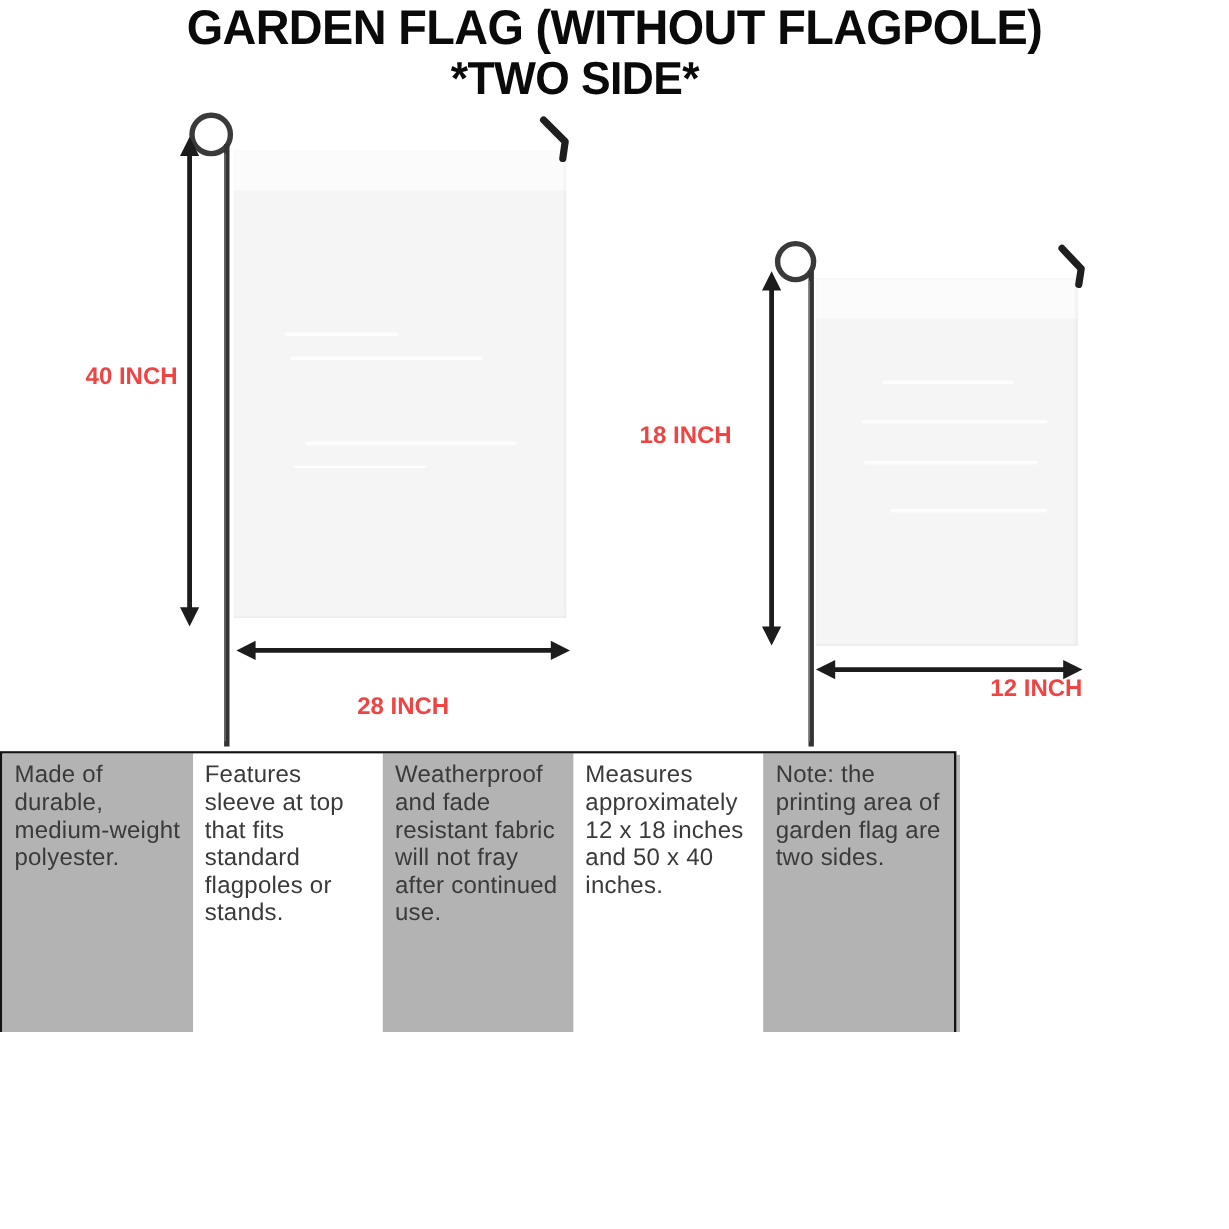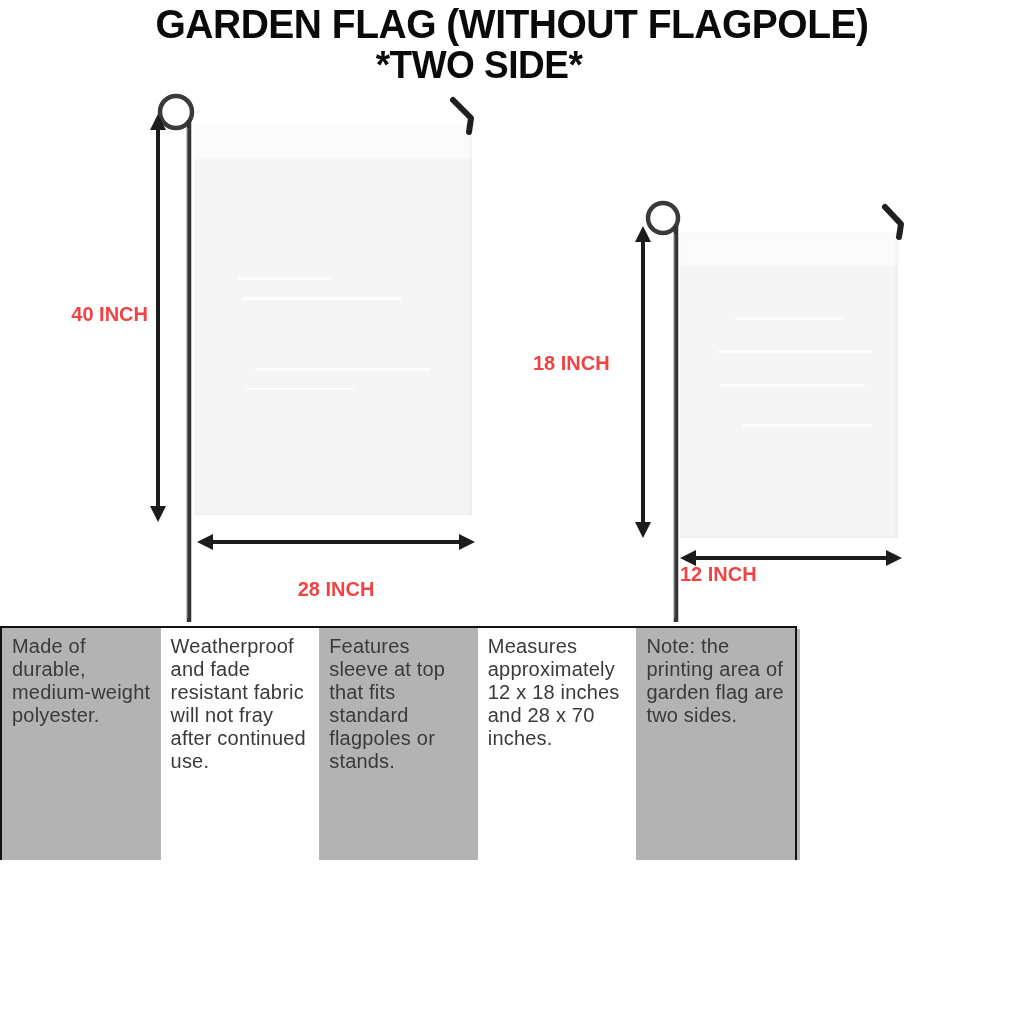--- a/index.html
+++ b/index.html
@@ -74,7 +74,7 @@
   .lbl-40 { left: 40px;  top: 303px; width: 108px; text-align: right; }
   .lbl-28 { left: 197px; top: 547px; width: 278px; text-align: center; margin-top: 31px; }
   .lbl-18 { left: 533px; top: 352px; width: 97px;  }
-  .lbl-12 { left: 680px; top: 563px; width: 222px; text-align: left; }
+  .lbl-12 { left: 680px; top: 563px; width: 222px; text-align: right; }
 
   
   .spec-table {

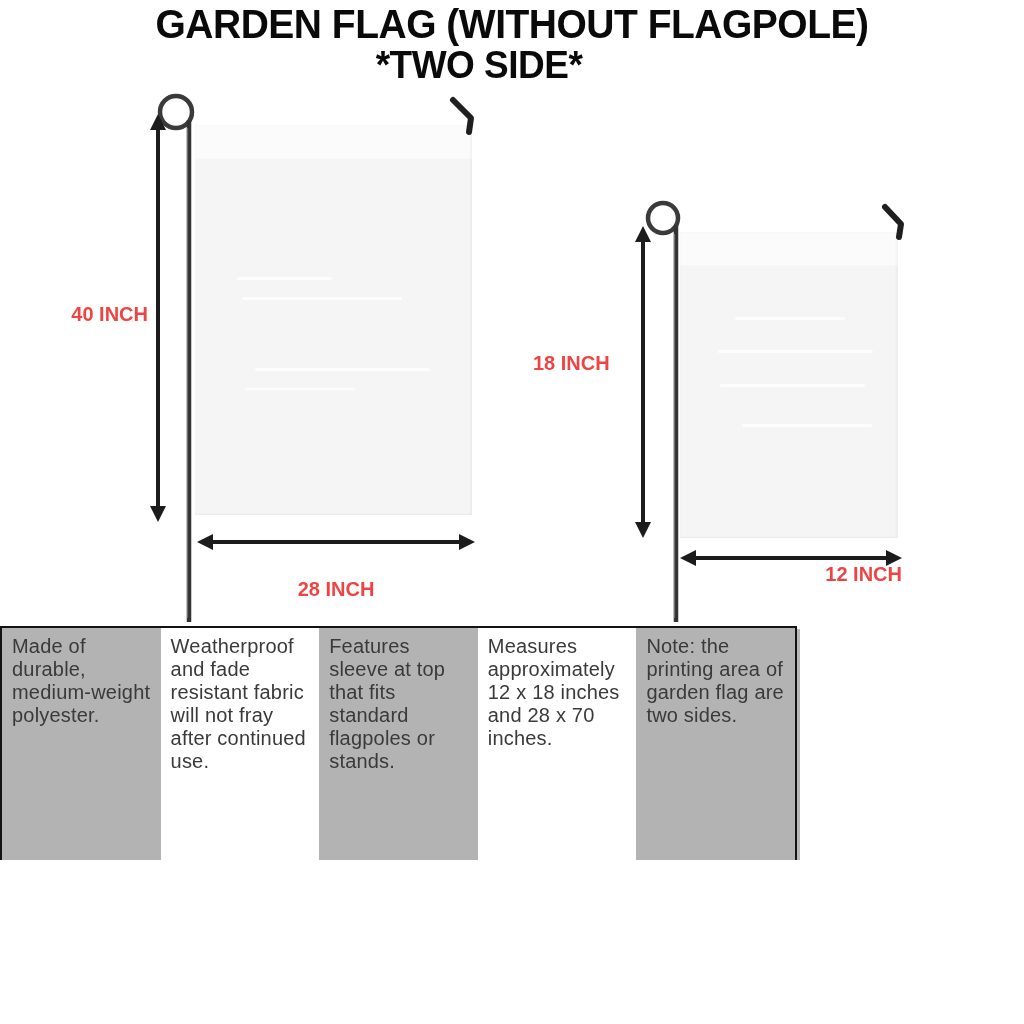--- a/index.html
+++ b/index.html
@@ -184,12 +184,12 @@
       <span>Made of durable, medium-weight polyester.</span>
     </div>
     <div class="spec-row">
+      <span>Features sleeve at top that fits standard flagpoles or stands.</span>
+    </div>
+    <div class="spec-row">
       <span>Weatherproof and fade resistant fabric will not fray after continued use.</span>
     </div>
     <div class="spec-row">
-      <span>Features sleeve at top that fits standard flagpoles or stands.</span>
-    </div>
-    <div class="spec-row">
       <span>Measures approximately 12 x 18 inches and 28 x 70 inches.</span>
     </div>
     <div class="spec-row">

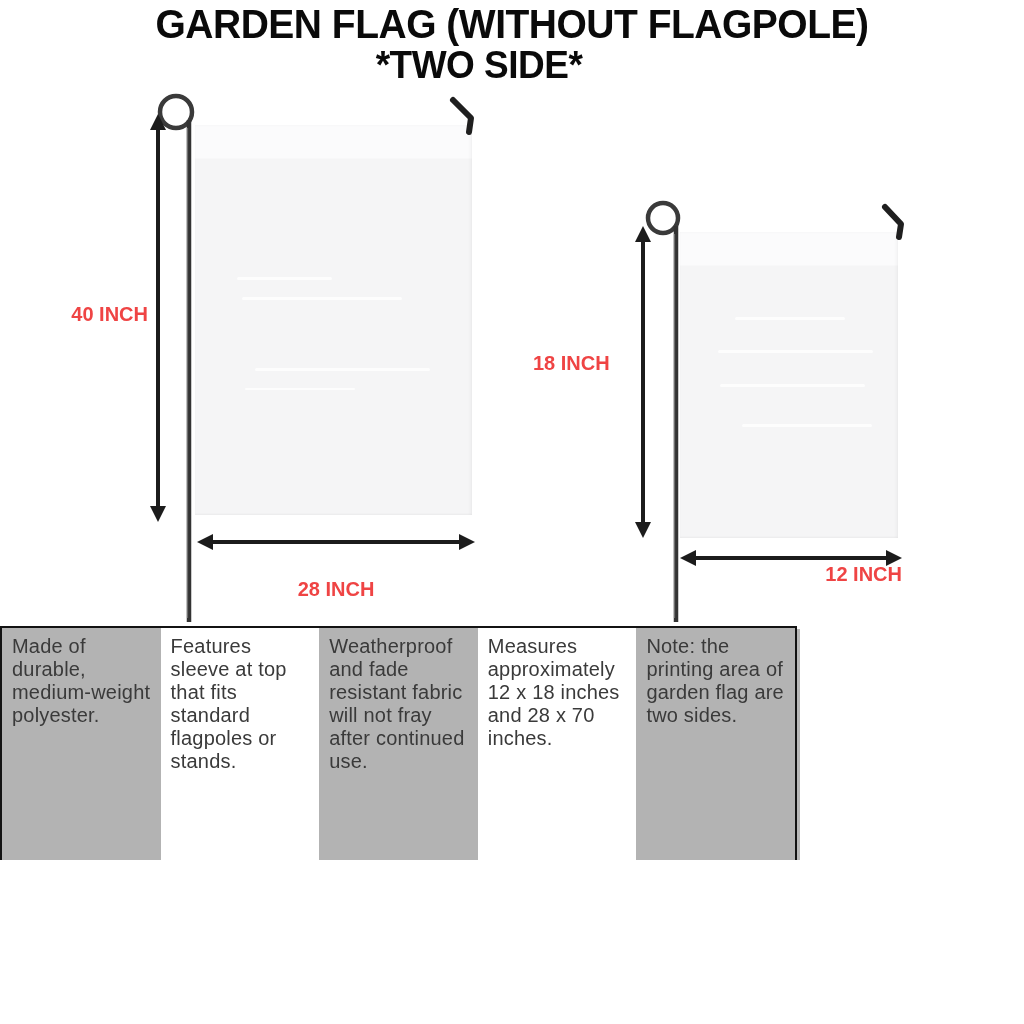--- a/index.html
+++ b/index.html
@@ -190,7 +190,7 @@
       <span>Weatherproof and fade resistant fabric will not fray after continued use.</span>
     </div>
     <div class="spec-row">
-      <span>Measures approximately 12 x 18 inches and 28 x 70 inches.</span>
+      <span>Measures approximately 12 x 18 inches and 50 x 40 inches.</span>
     </div>
     <div class="spec-row">
       <span>Note: the printing area of garden flag are two sides.</span>

